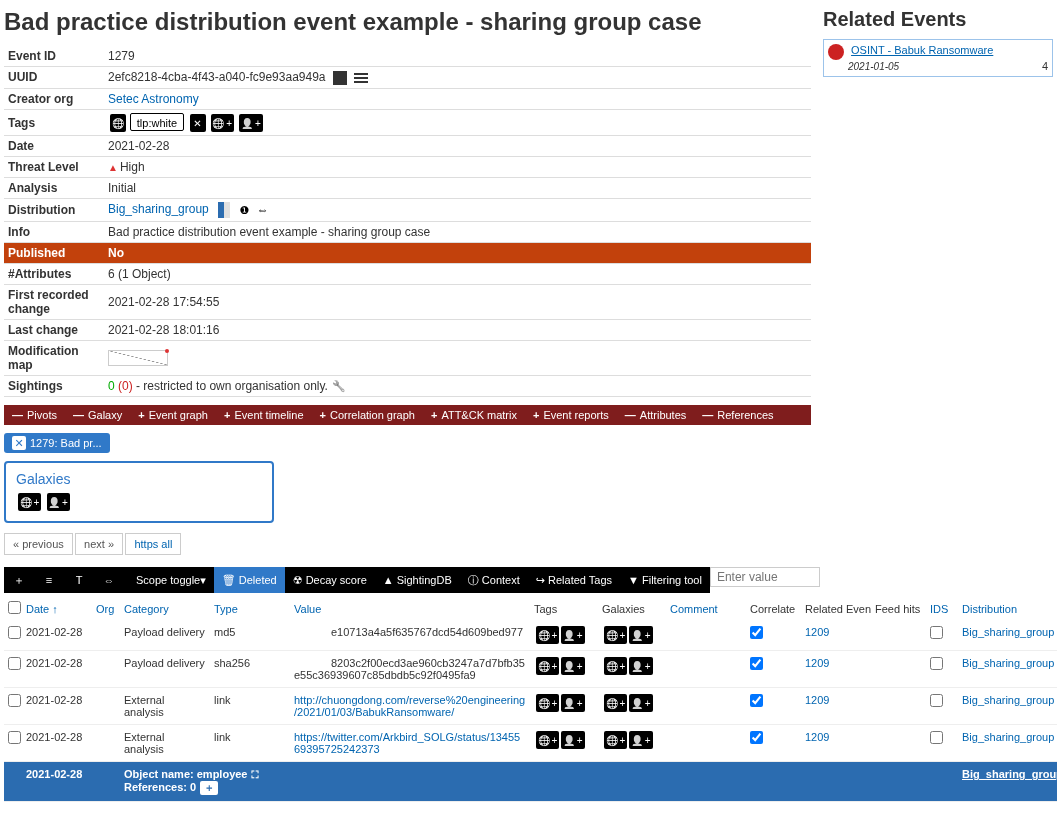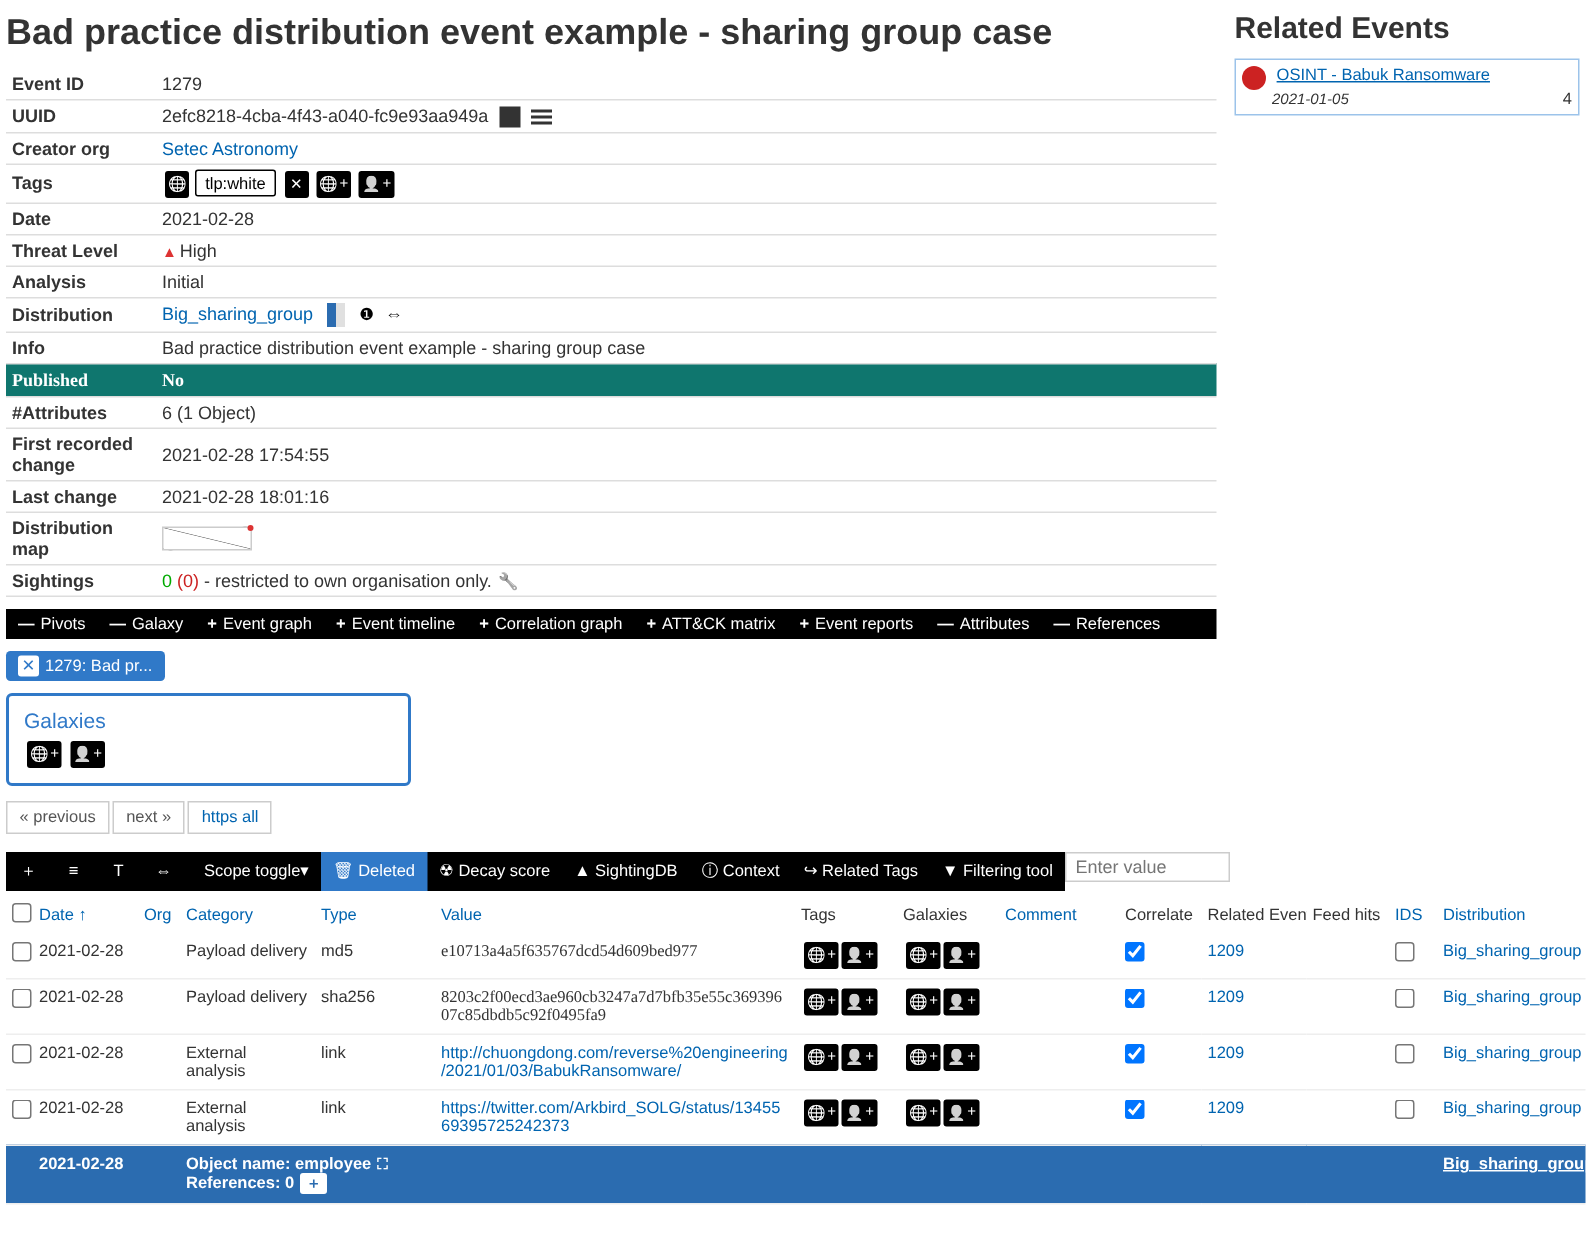--- a/index.html
+++ b/index.html
@@ -13,7 +13,7 @@
   table.meta td { padding:3px 4px; border-bottom:1px solid #ddd; vertical-align:middle; font-size:12px; }
   table.meta td.k { width:100px; font-weight:bold; }
   .link { color:#0064b0; text-decoration:none; cursor:pointer; }
-  .pubrow td { background:#0f766e; color:#fff; font-weight:bold;font-family:Liberation Serif, serif; }
+  .pubrow td { background:#c2410c; color:#fff; font-weight:bold; }
   .tag-pill { display:inline-block; padding:0 6px; height:18px; line-height:18px; font-size:11px; border:1px solid #000; background:#fff; color:#000; border-radius:2px;}
   .mini-btn { display:inline-flex; align-items:center; justify-content:center; height:18px; min-width:16px; padding:0 2px; font-size:11px; color:#fff; background:#000; border-radius:2px; cursor:pointer; margin-left:2px; }
   .mini-btn.globe::before, .globe-ic::before { content:"🌐"; font-size:10px; filter:grayscale(1) brightness(2);}

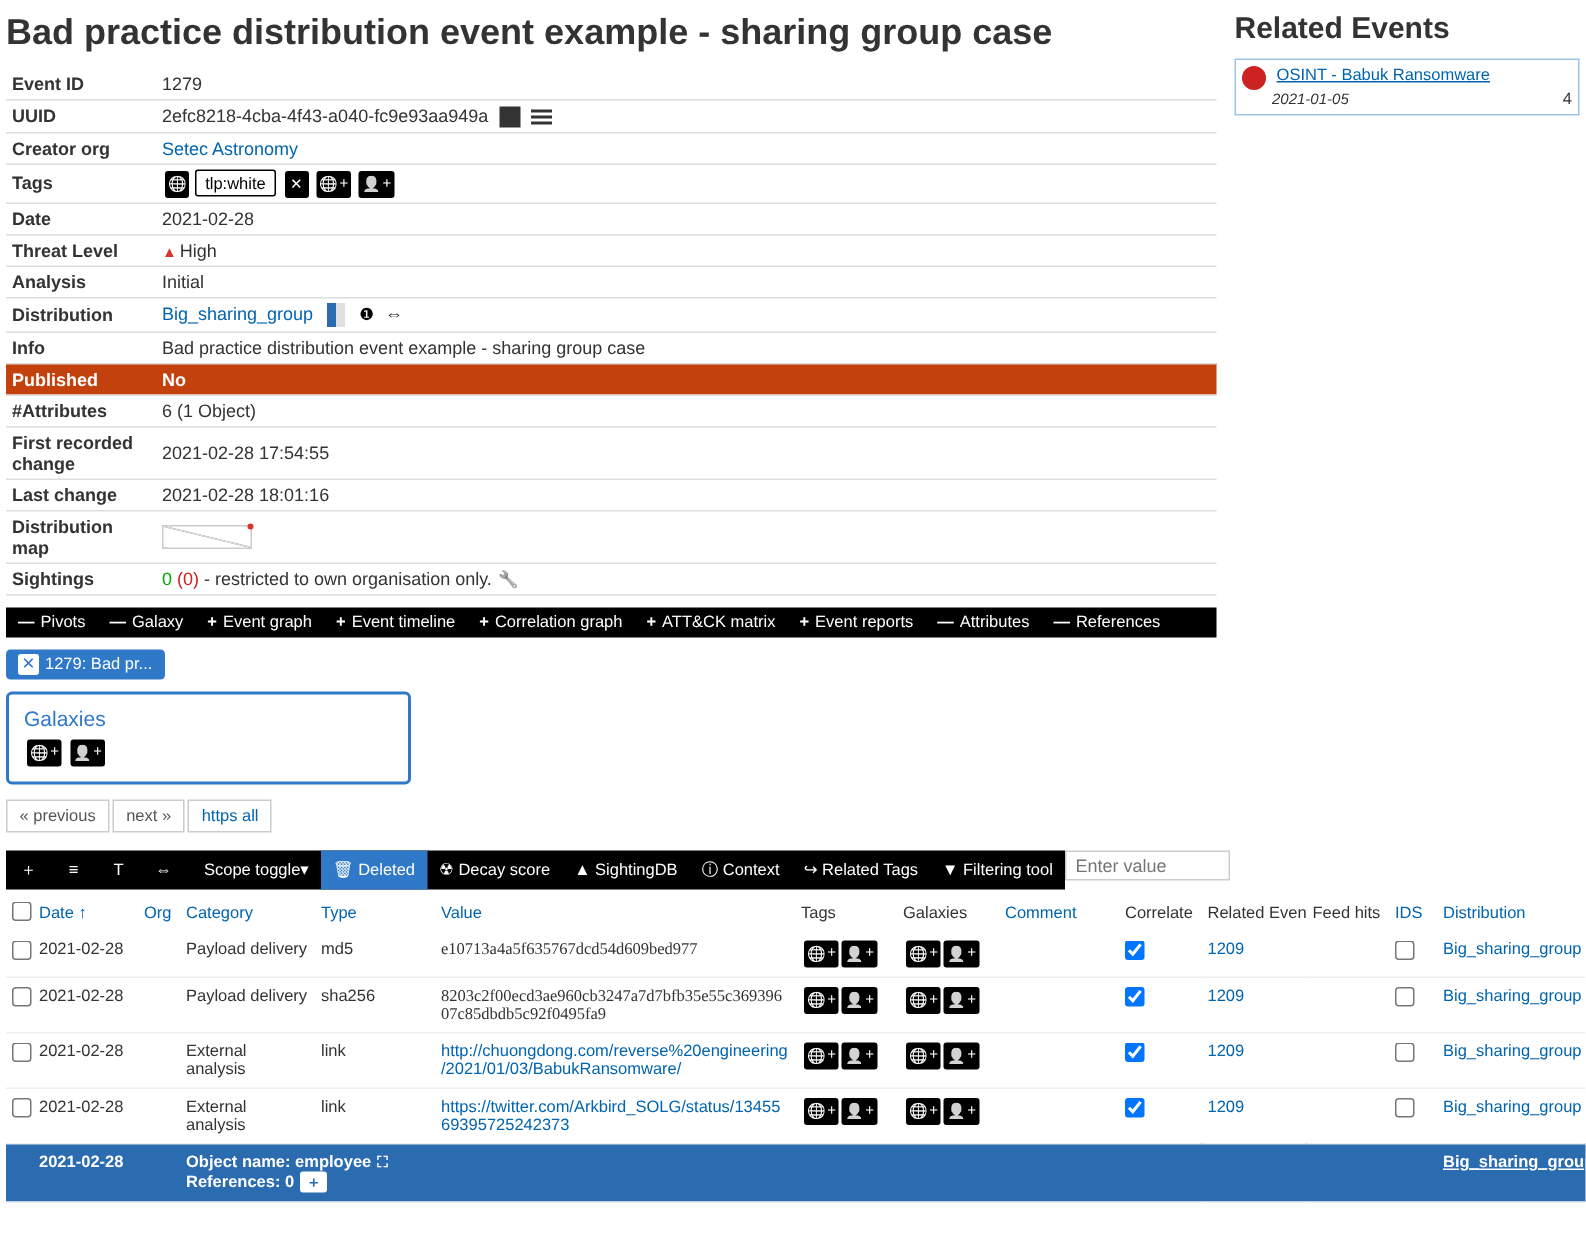--- a/index.html
+++ b/index.html
@@ -146,7 +146,7 @@
             <td>2021-02-28 18:01:16</td>
           </tr>
       <tr>
-            <td class="k">Distribution map</td>
+            <td class="k">Modification map</td>
             <td><span class="spark"></span></td>
           </tr>
       <tr>

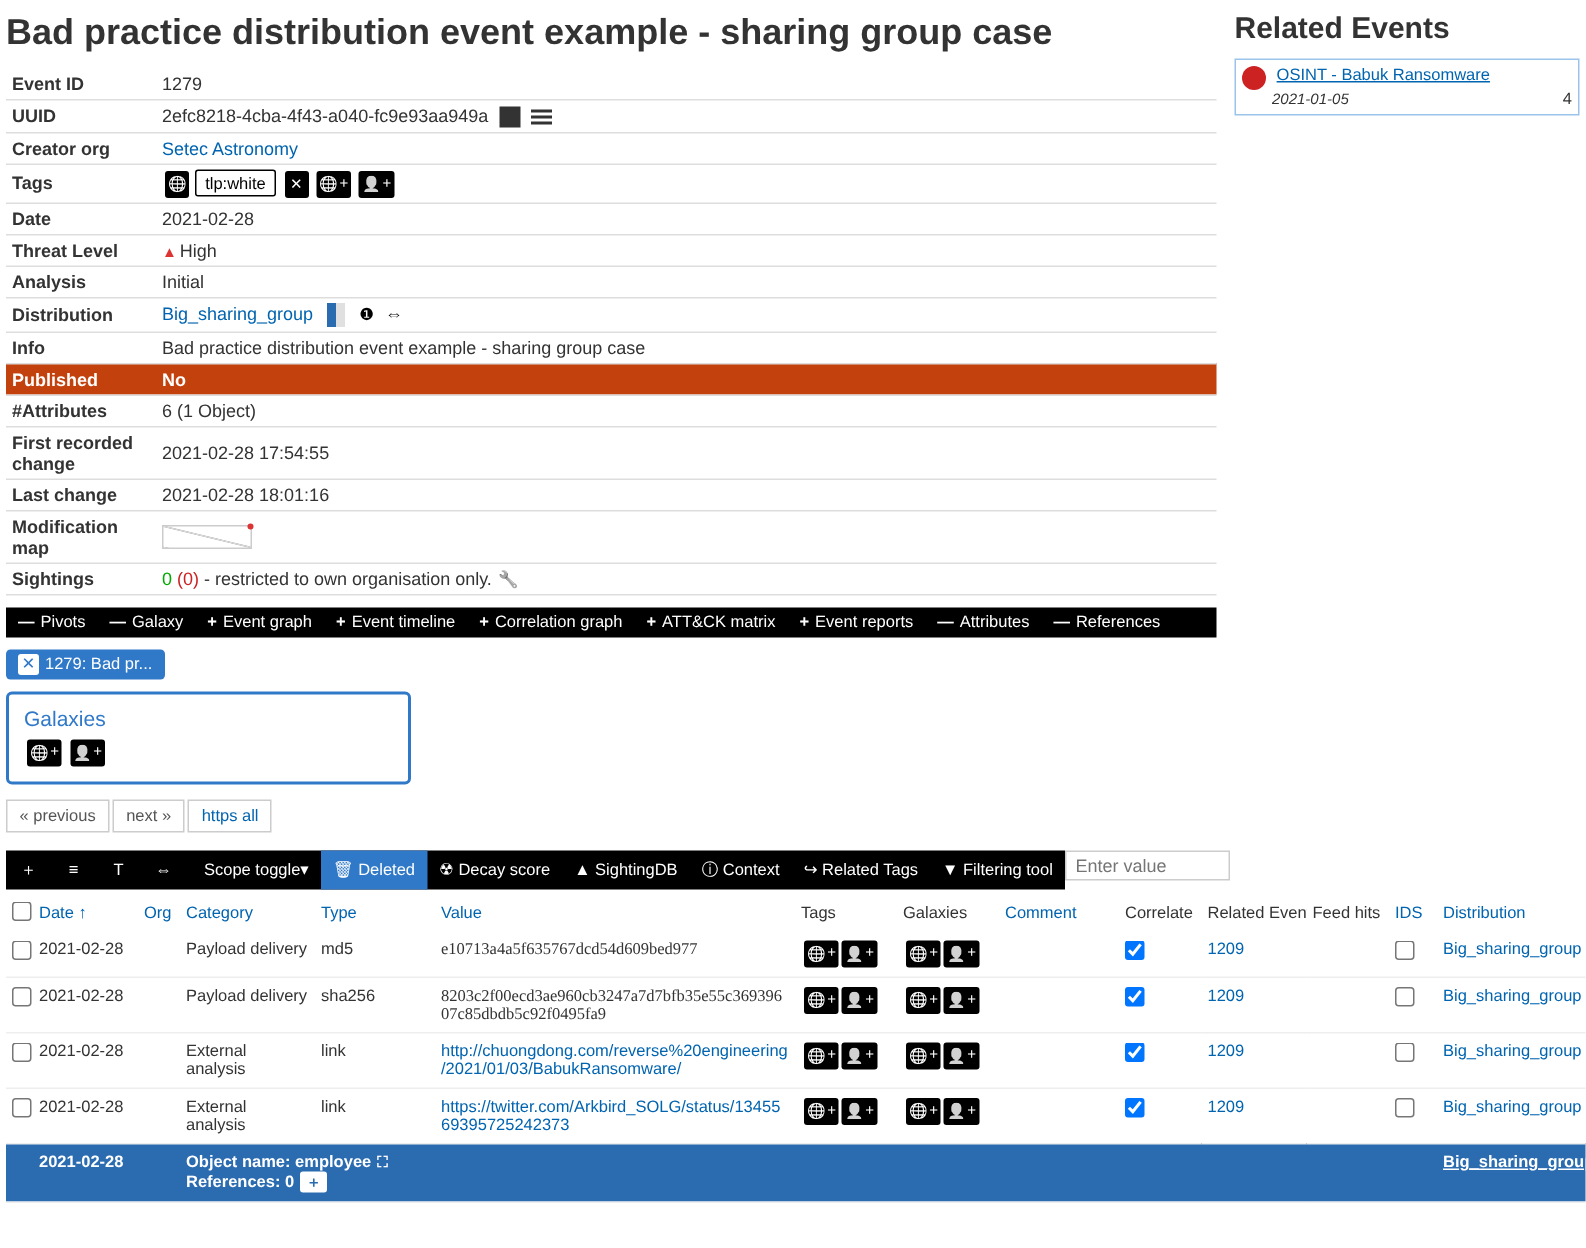--- a/index.html
+++ b/index.html
@@ -30,7 +30,7 @@
   .spark::after{content:"";position:absolute;top:-2px;right:-2px;width:4px;height:4px;background:#d33;border-radius:50%;}
   .dist-chart{display:inline-block;width:12px;height:16px;vertical-align:middle;background:linear-gradient(to right,#2b6cb0 0 50%,#e0e0e0 50% 100%);margin-left:6px;}
 
-  .tabbar { display:flex; background:#000000; color:#fff; flex-wrap:wrap; margin-top:8px;}
+  .tabbar { display:flex; background:#7f1d1d; color:#fff; flex-wrap:wrap; margin-top:8px;}
   .tabbar .tb { padding:4px 8px; font-size:11px; cursor:pointer; white-space:nowrap;}
   .tabbar .tb::before { content:"—"; margin-right:4px; font-weight:bold;}
   .tabbar .tb.plus::before { content:"+"; }

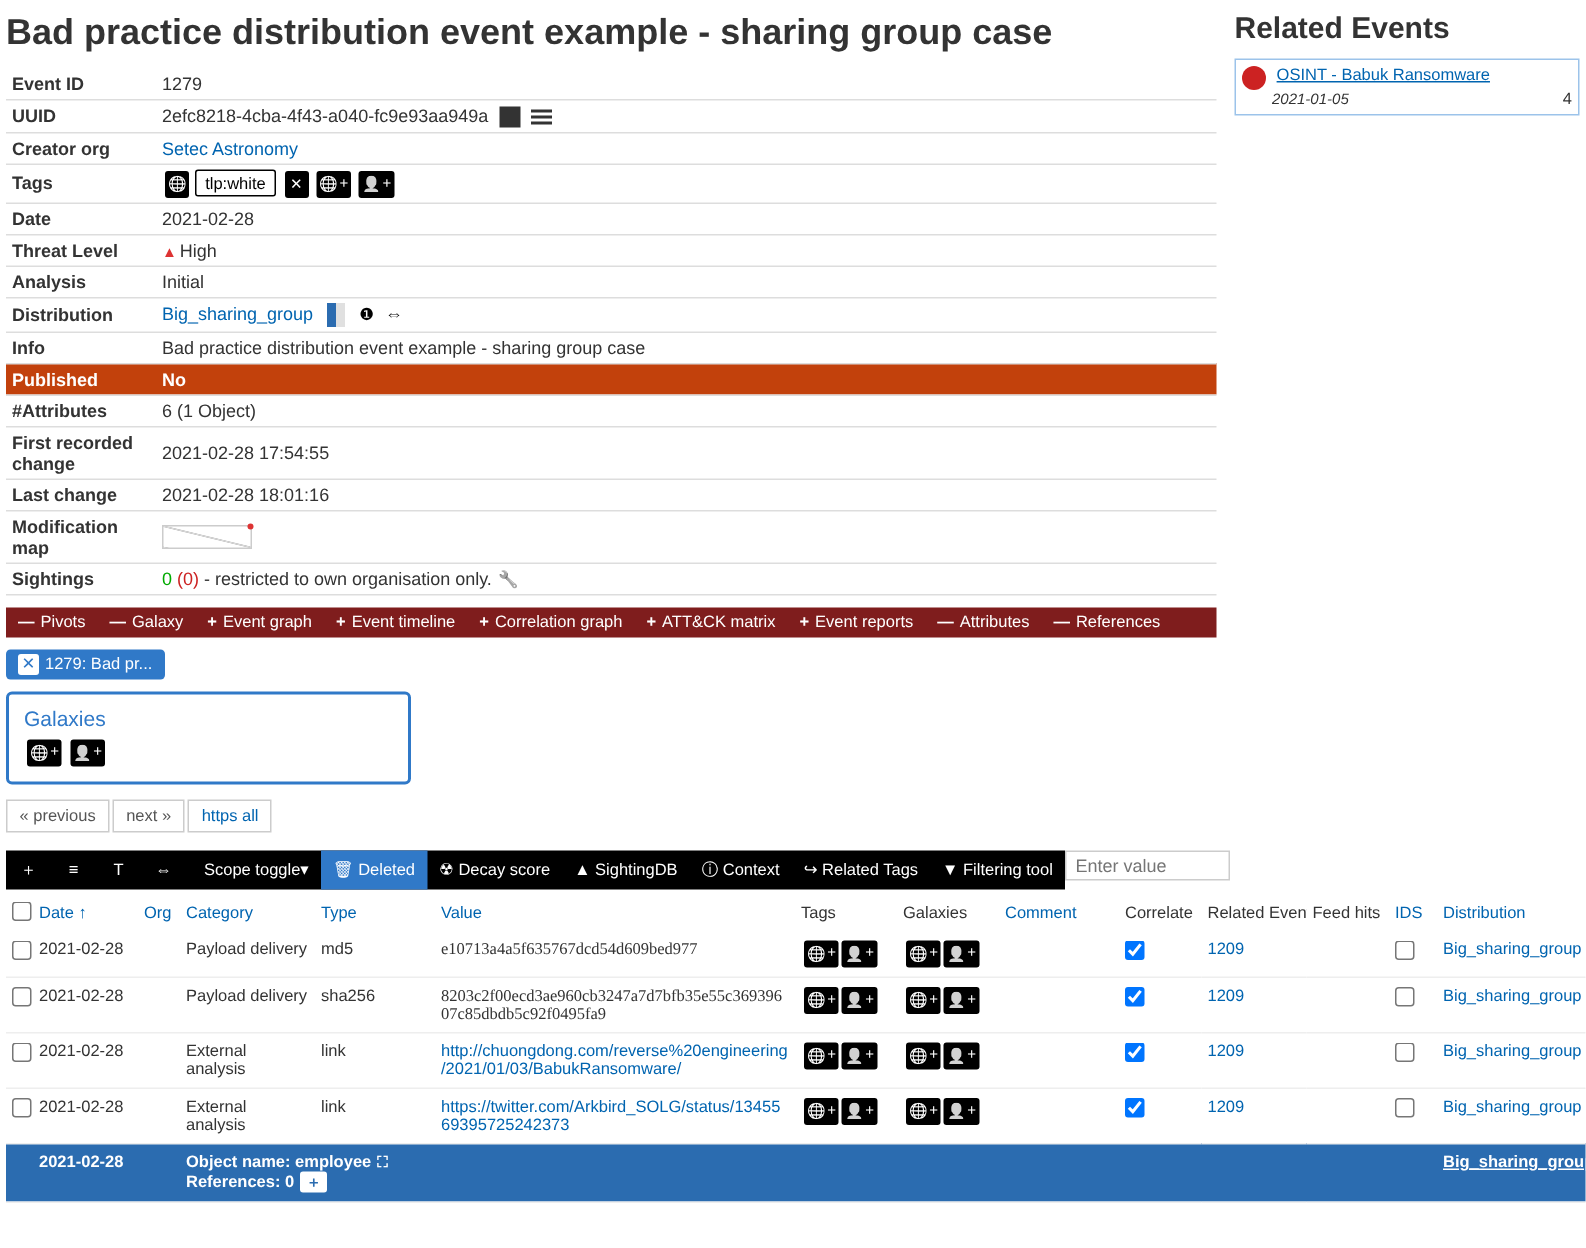--- a/index.html
+++ b/index.html
@@ -61,7 +61,7 @@
   table.attr .objrow td { background:#2b6cb0; color:#fff; font-weight:bold;}
   table.attr .objrow .link { color:#fff; text-decoration:underline;}
   table.attr input[type=checkbox]{margin:0;}
-  .mono { font-family:Liberation Serif, serif; font-size:11px;}
+  .mono { font-family:Liberation Sans, sans-serif; font-size:11px;margin-left:37px;}
   .expand-ic::after{content:"⛶"; margin-left:4px; font-size:10px;}
   .count-ic { display:inline-block; background:#fff; color:#2b6cb0; padding:0 4px; border-radius:2px; font-size:10px; margin-left:4px;}
 

